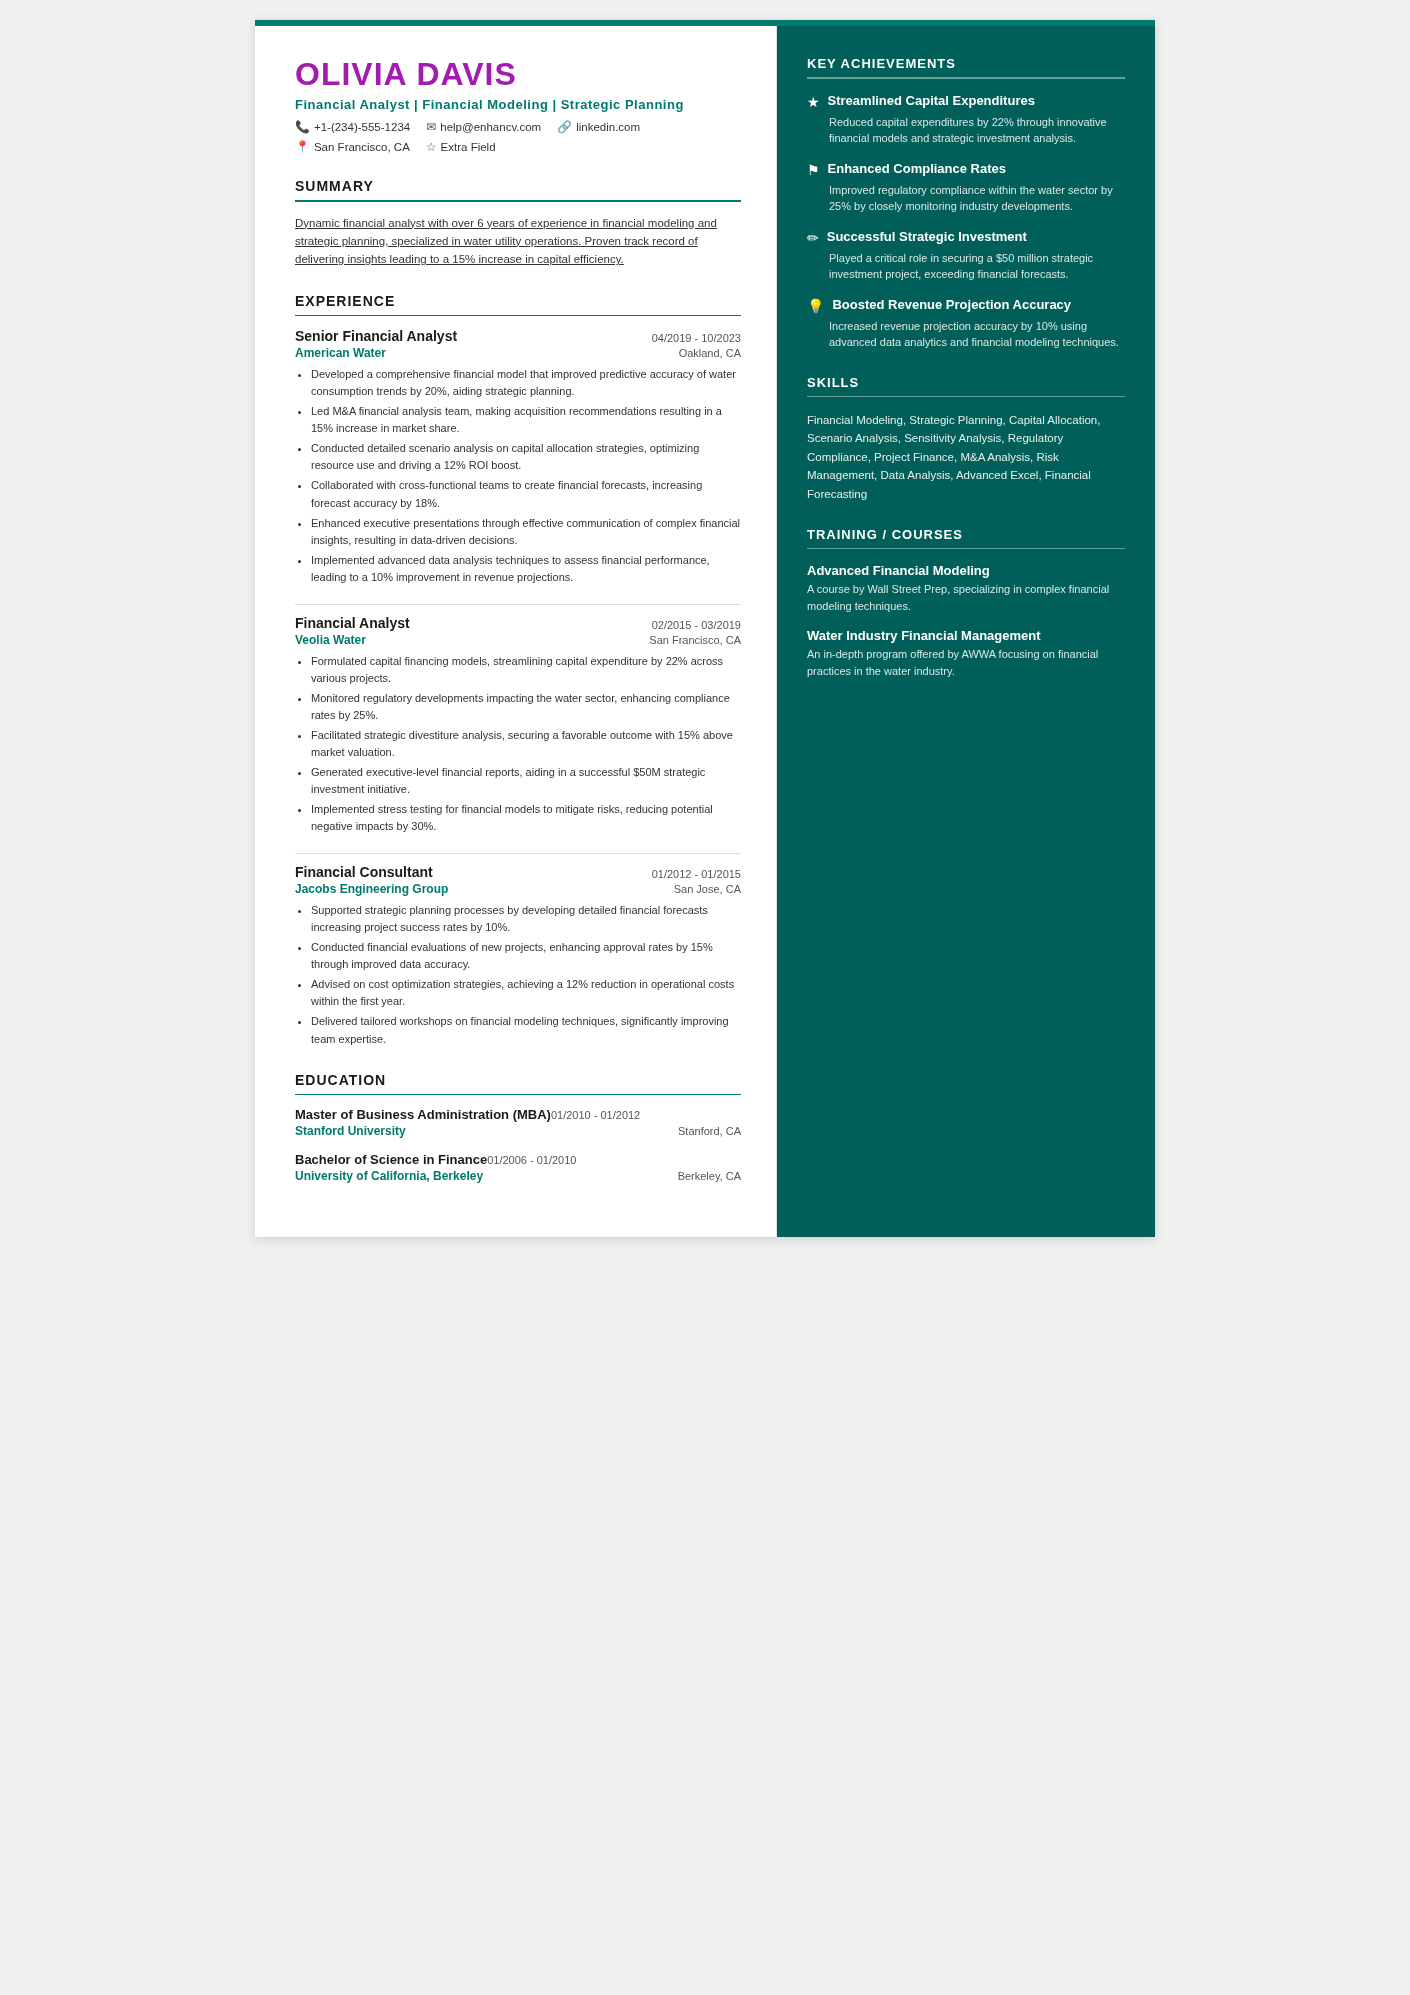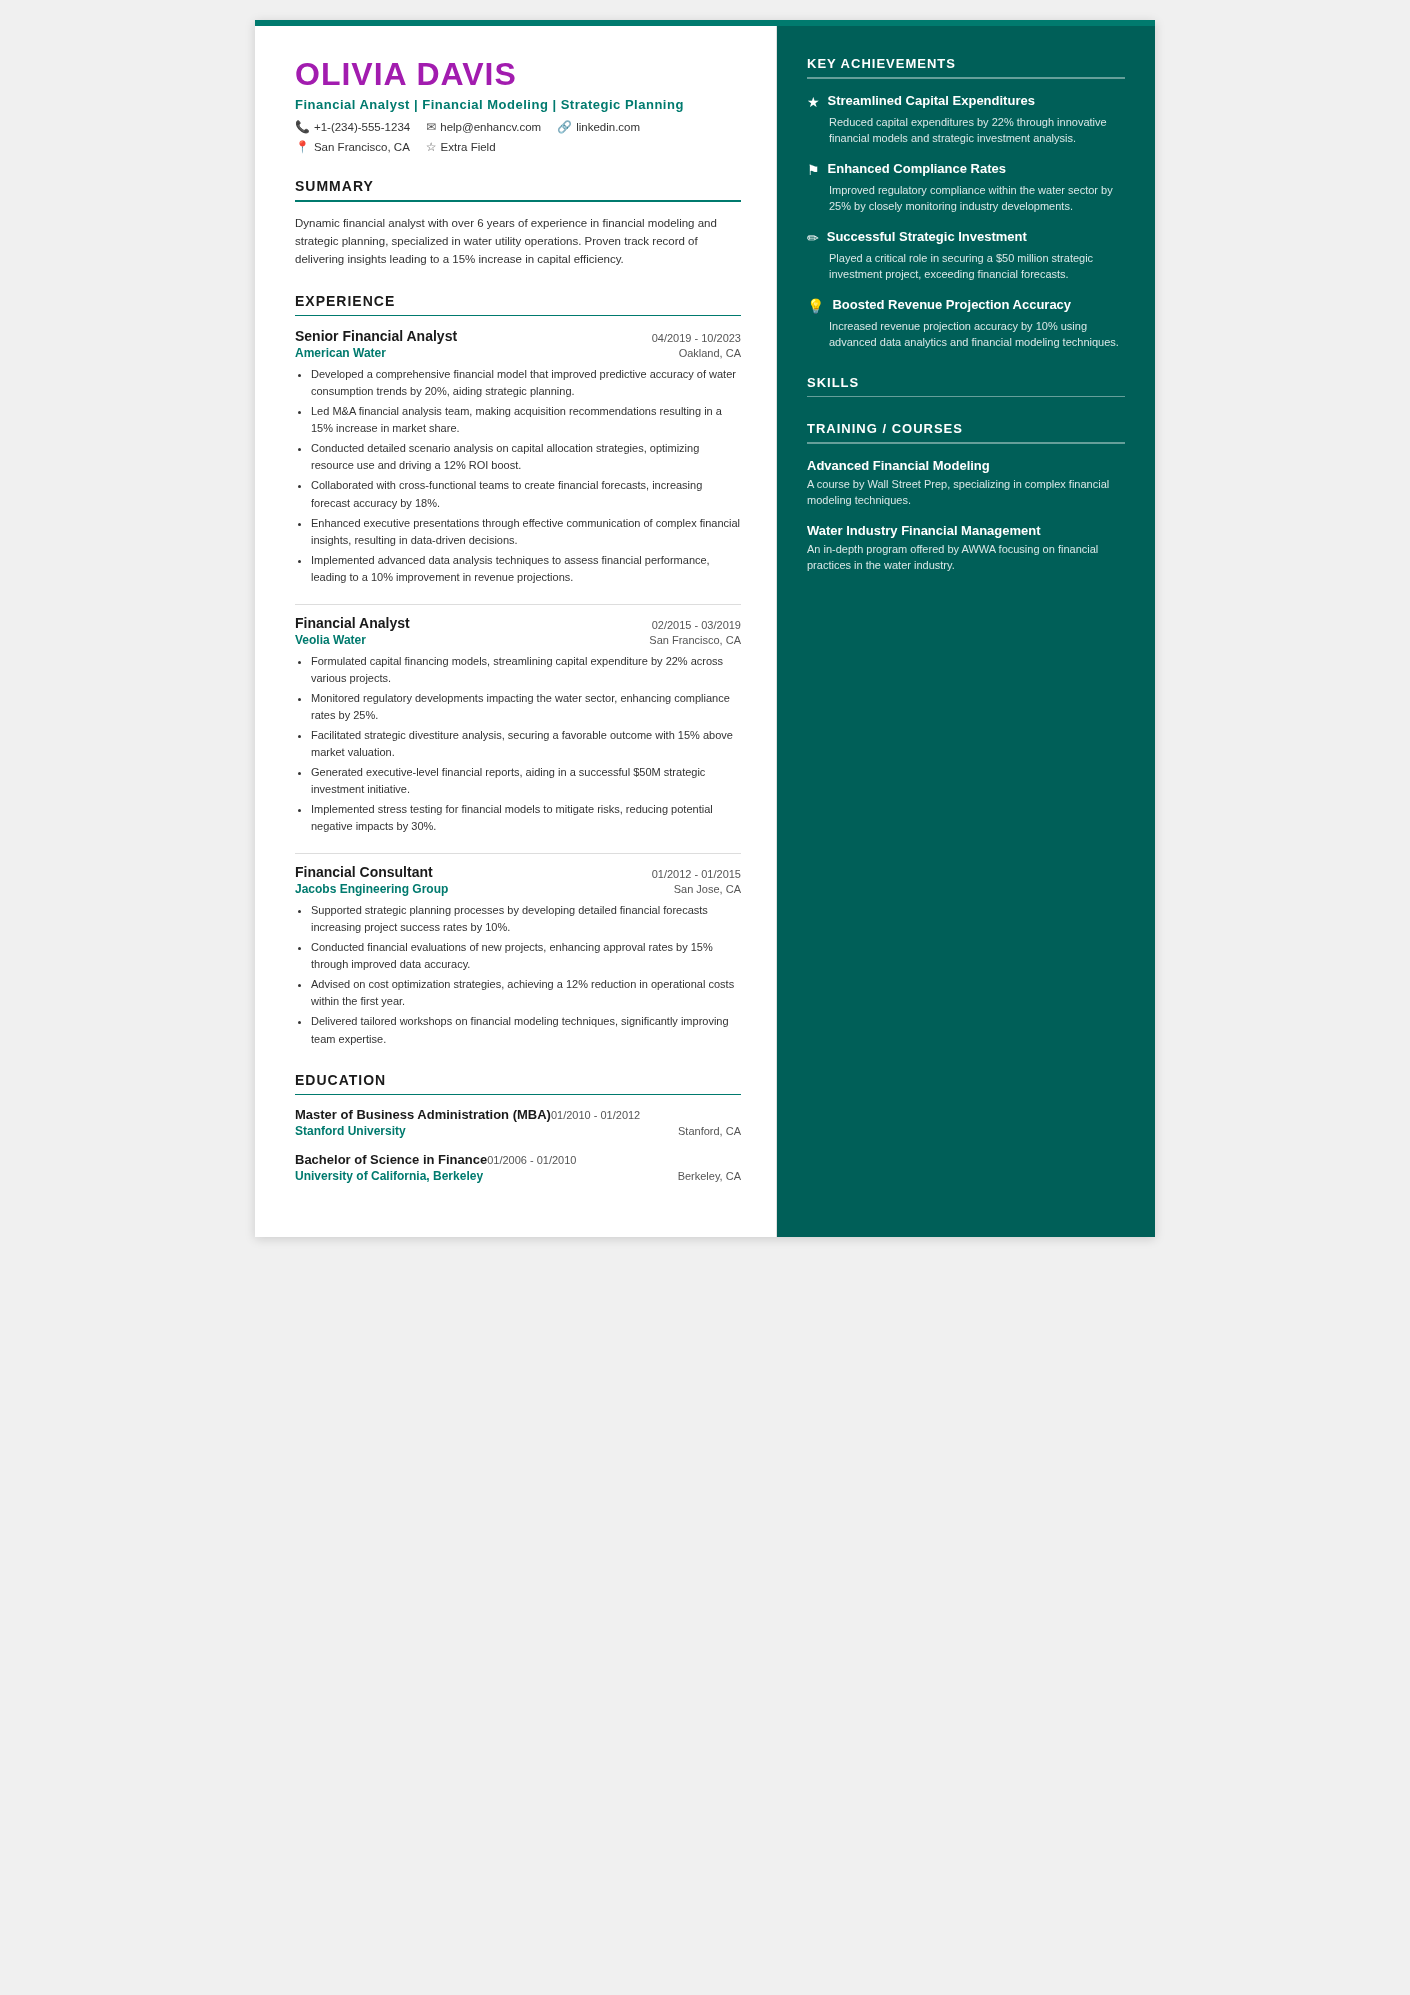--- a/index.html
+++ b/index.html
@@ -93,6 +93,7 @@
       font-size: 11.5px;
       color: #333;
       line-height: 1.6;
+      text-decoration: underline;
     }
     
     .exp-block {

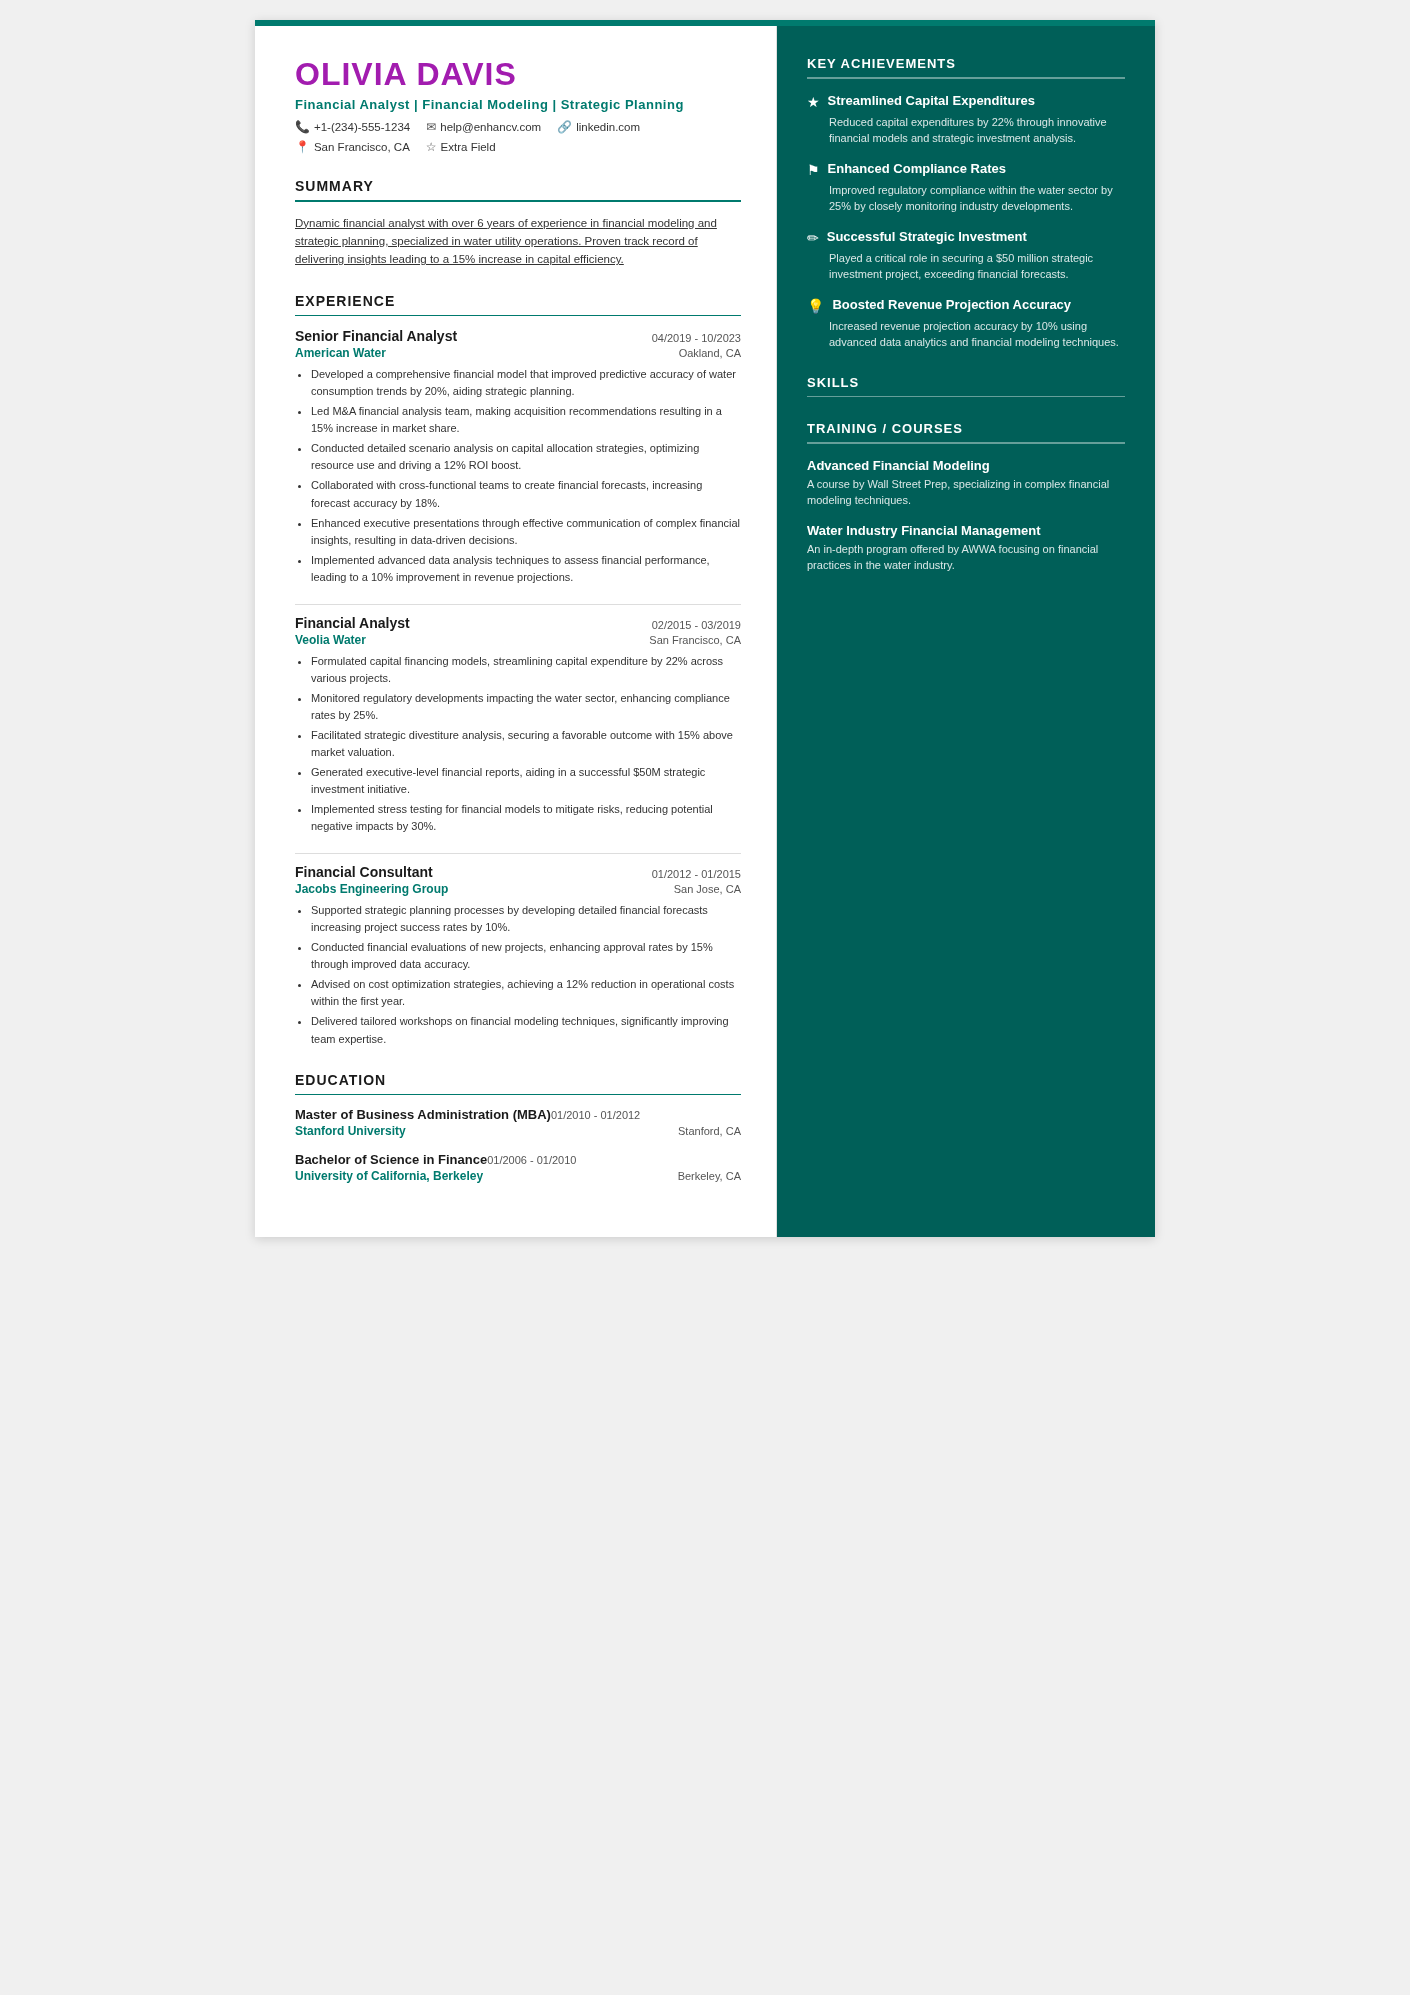--- a/index.html
+++ b/index.html
@@ -442,6 +442,7 @@
       <div class="right-section">
         <div class="right-section-title">SKILLS</div>
         <div class="right-divider"></div>
+        <p class="skills-text">Financial Modeling, Strategic Planning, Capital Allocation, Scenario Analysis, Sensitivity Analysis, Regulatory Compliance, Project Finance, M&amp;A Analysis, Risk Management, Data Analysis, Advanced Excel, Financial Forecasting</p>
       </div>
 
       <div class="right-section">

